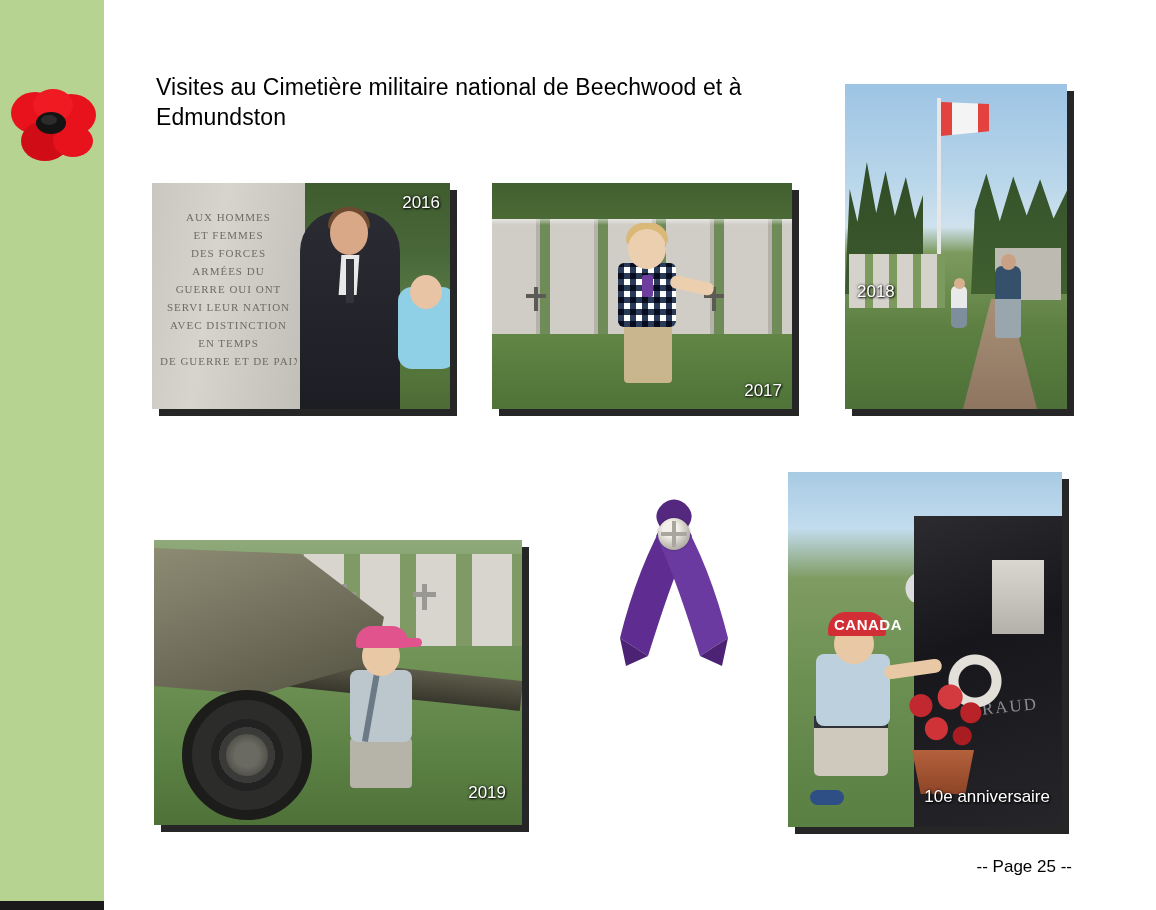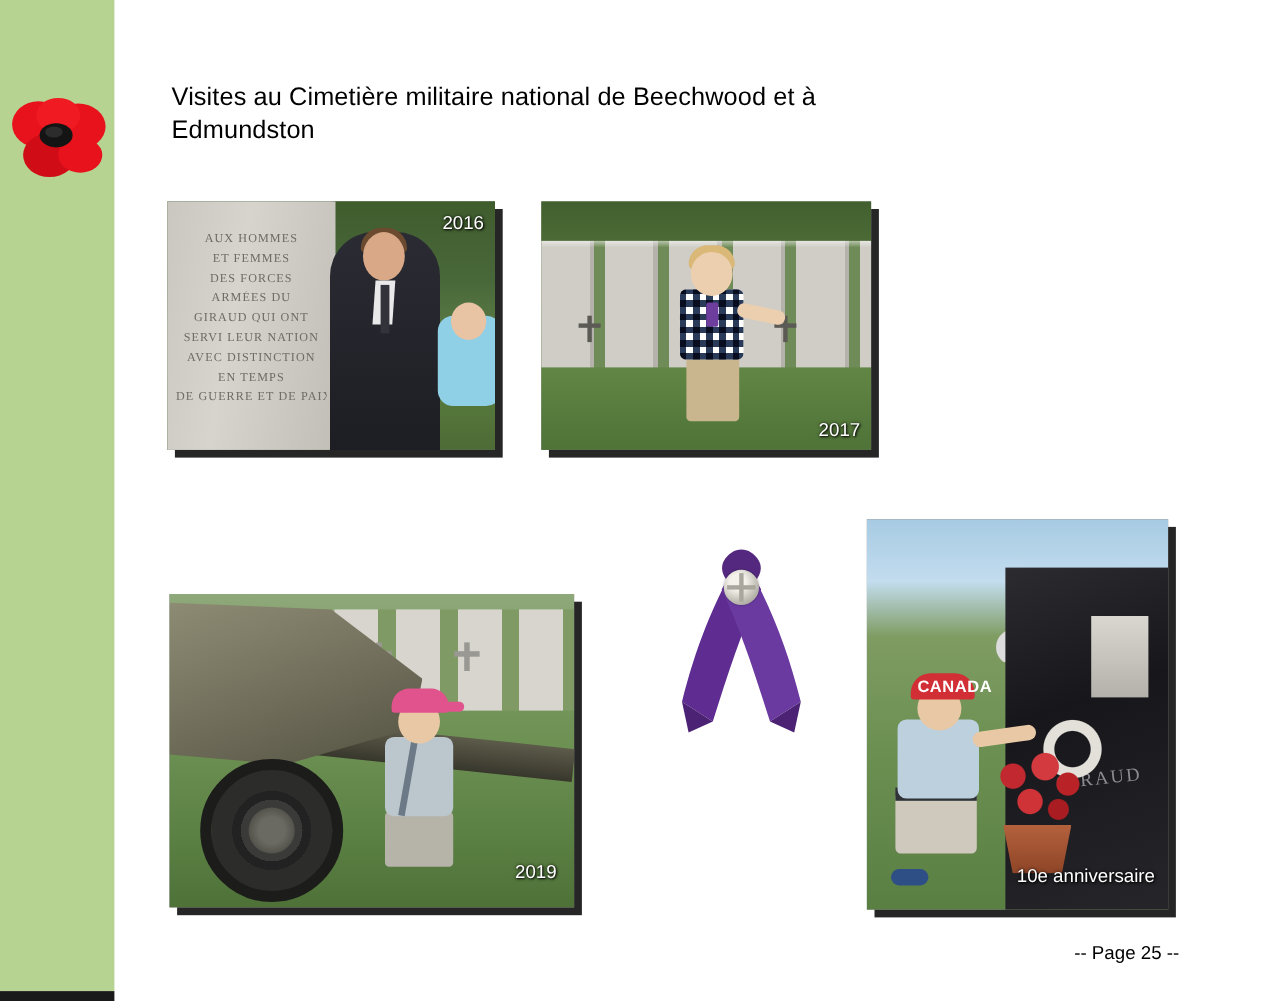--- a/index.html
+++ b/index.html
@@ -459,7 +459,7 @@
       <div class="line" style="top:46px;">ET FEMMES</div>
       <div class="line" style="top:64px;">DES FORCES</div>
       <div class="line" style="top:82px;">ARMÉES DU</div>
-      <div class="line" style="top:100px;">GIRAUD QUI ONT</div>
+      <div class="line" style="top:100px;">GUERRE QUI ONT</div>
       <div class="line" style="top:118px;">SERVI LEUR NATION</div>
       <div class="line" style="top:136px;">AVEC DISTINCTION</div>
       <div class="line" style="top:154px;">EN TEMPS</div>

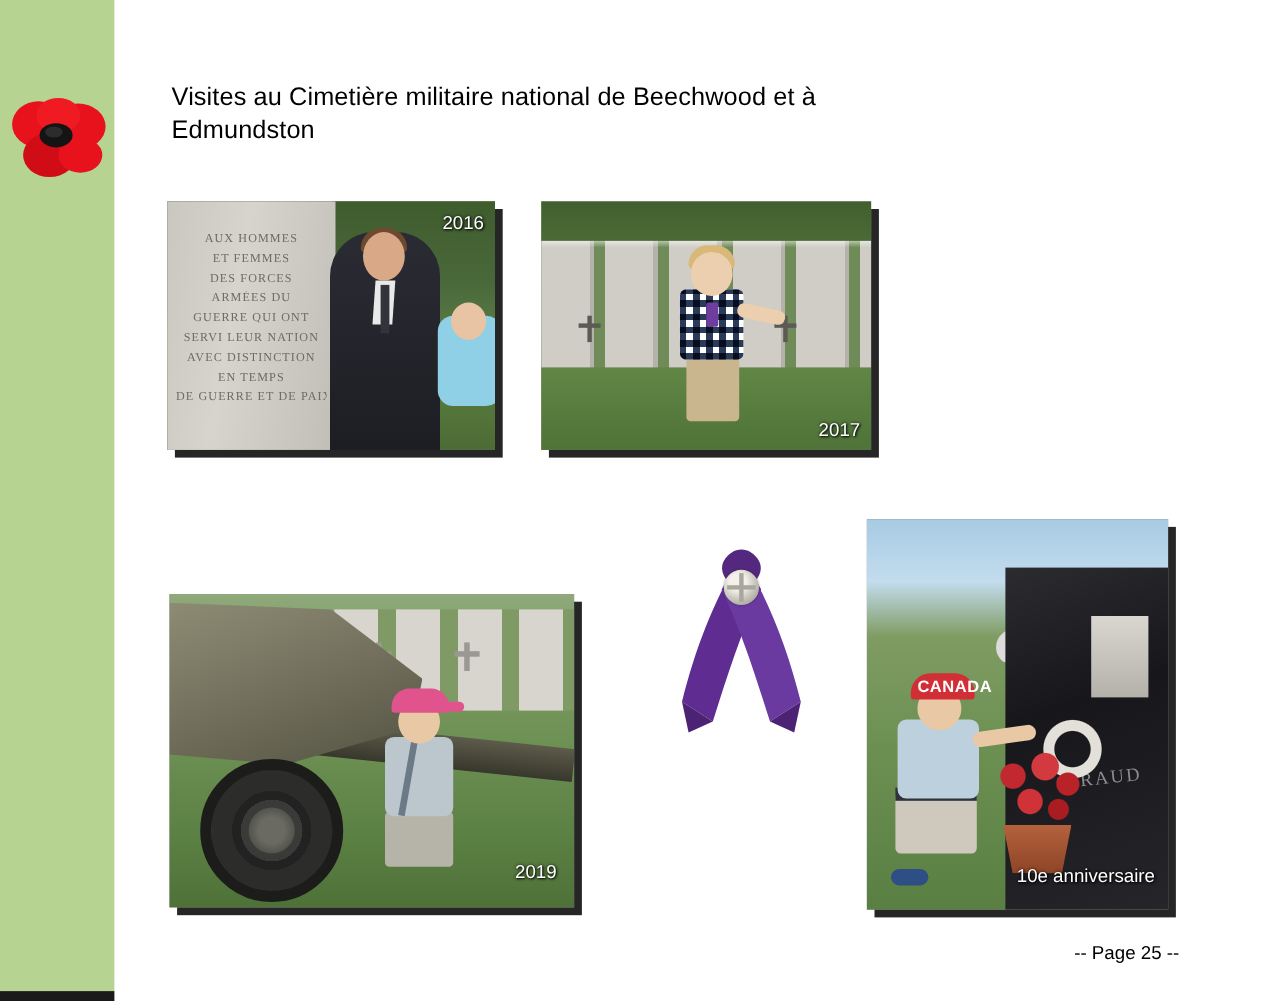--- a/index.html
+++ b/index.html
@@ -491,6 +491,21 @@
     <div class="cap">2017</div>
   </div>
 
+  <div class="photo" id="photo-2018">
+    <div class="p3-bg"></div>
+    <div class="p3-trees-l"></div>
+    <div class="p3-trees-r"></div>
+    <div class="p3-pole"></div>
+    <div class="p3-flag"></div>
+    <div class="p3-path"></div>
+    <div class="p3-stones"></div>
+    <div class="p3-mem"></div>
+    <div class="p3-man"></div>
+    <div class="p3-man-head"></div>
+    <div class="p3-child"></div>
+    <div class="p3-child-head"></div>
+    <div class="cap">2018</div>
+  </div>
 
   <div class="photo" id="photo-2019">
     <div class="p4-bg"></div>

